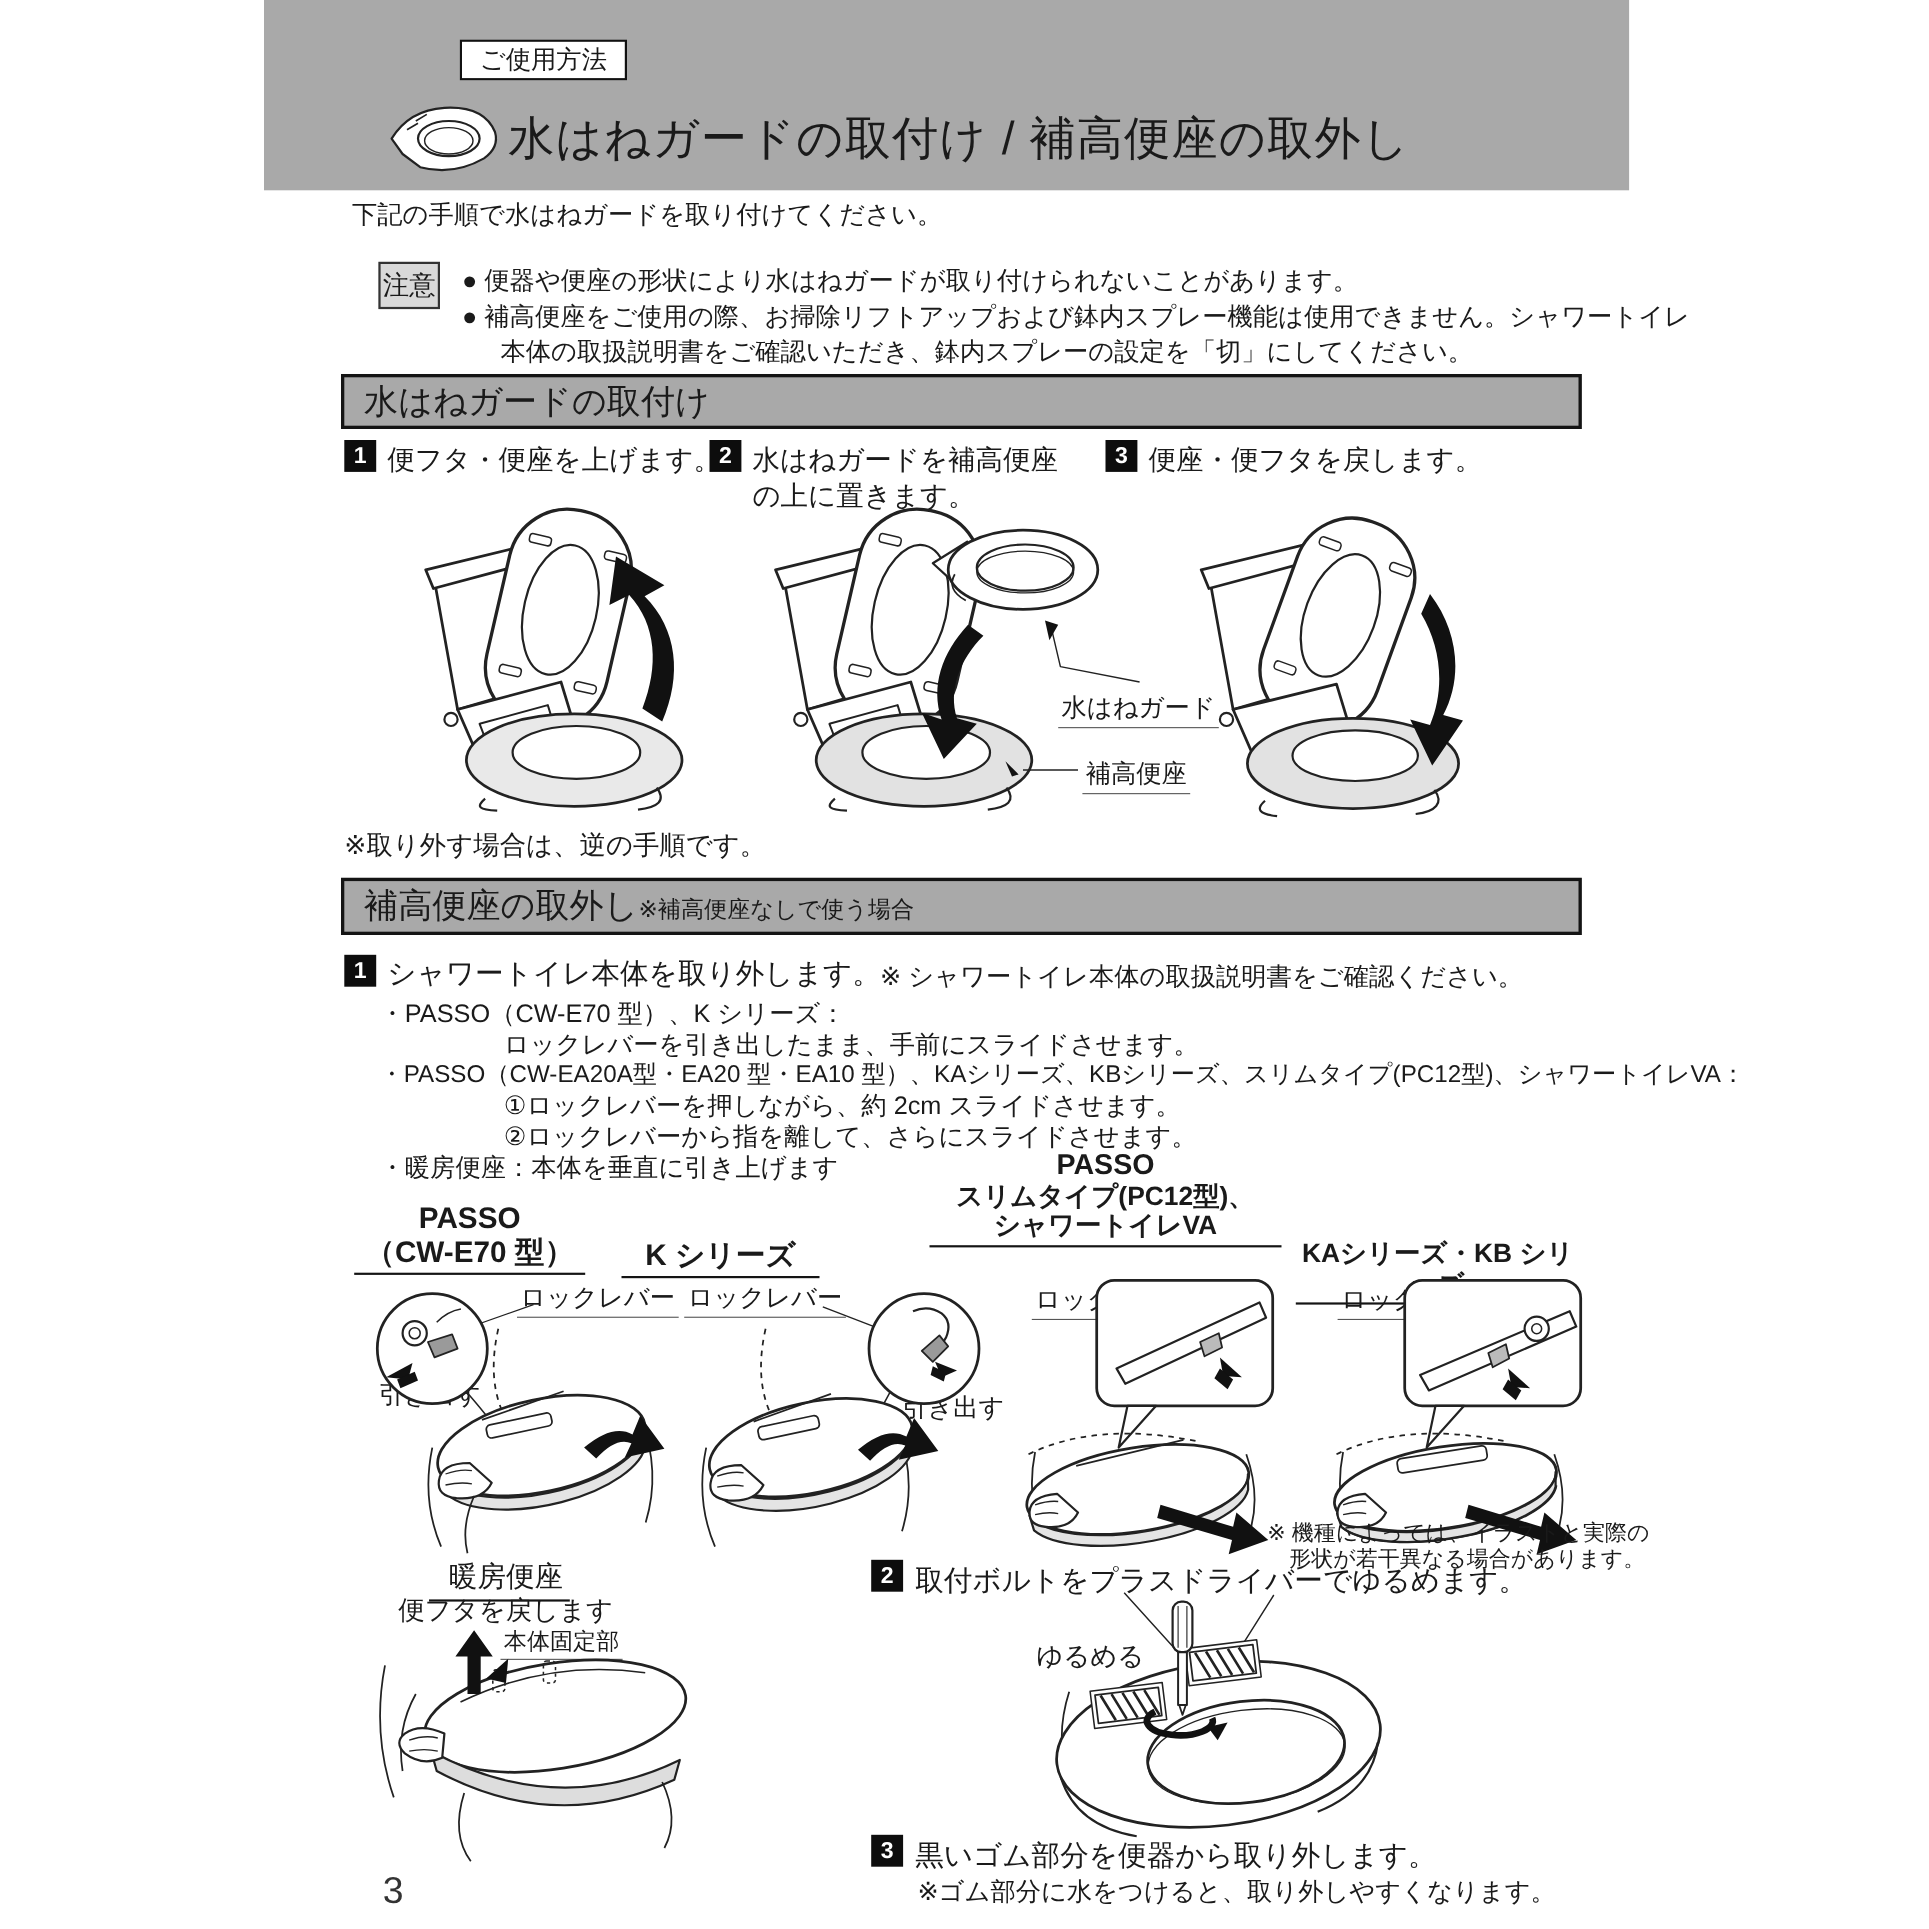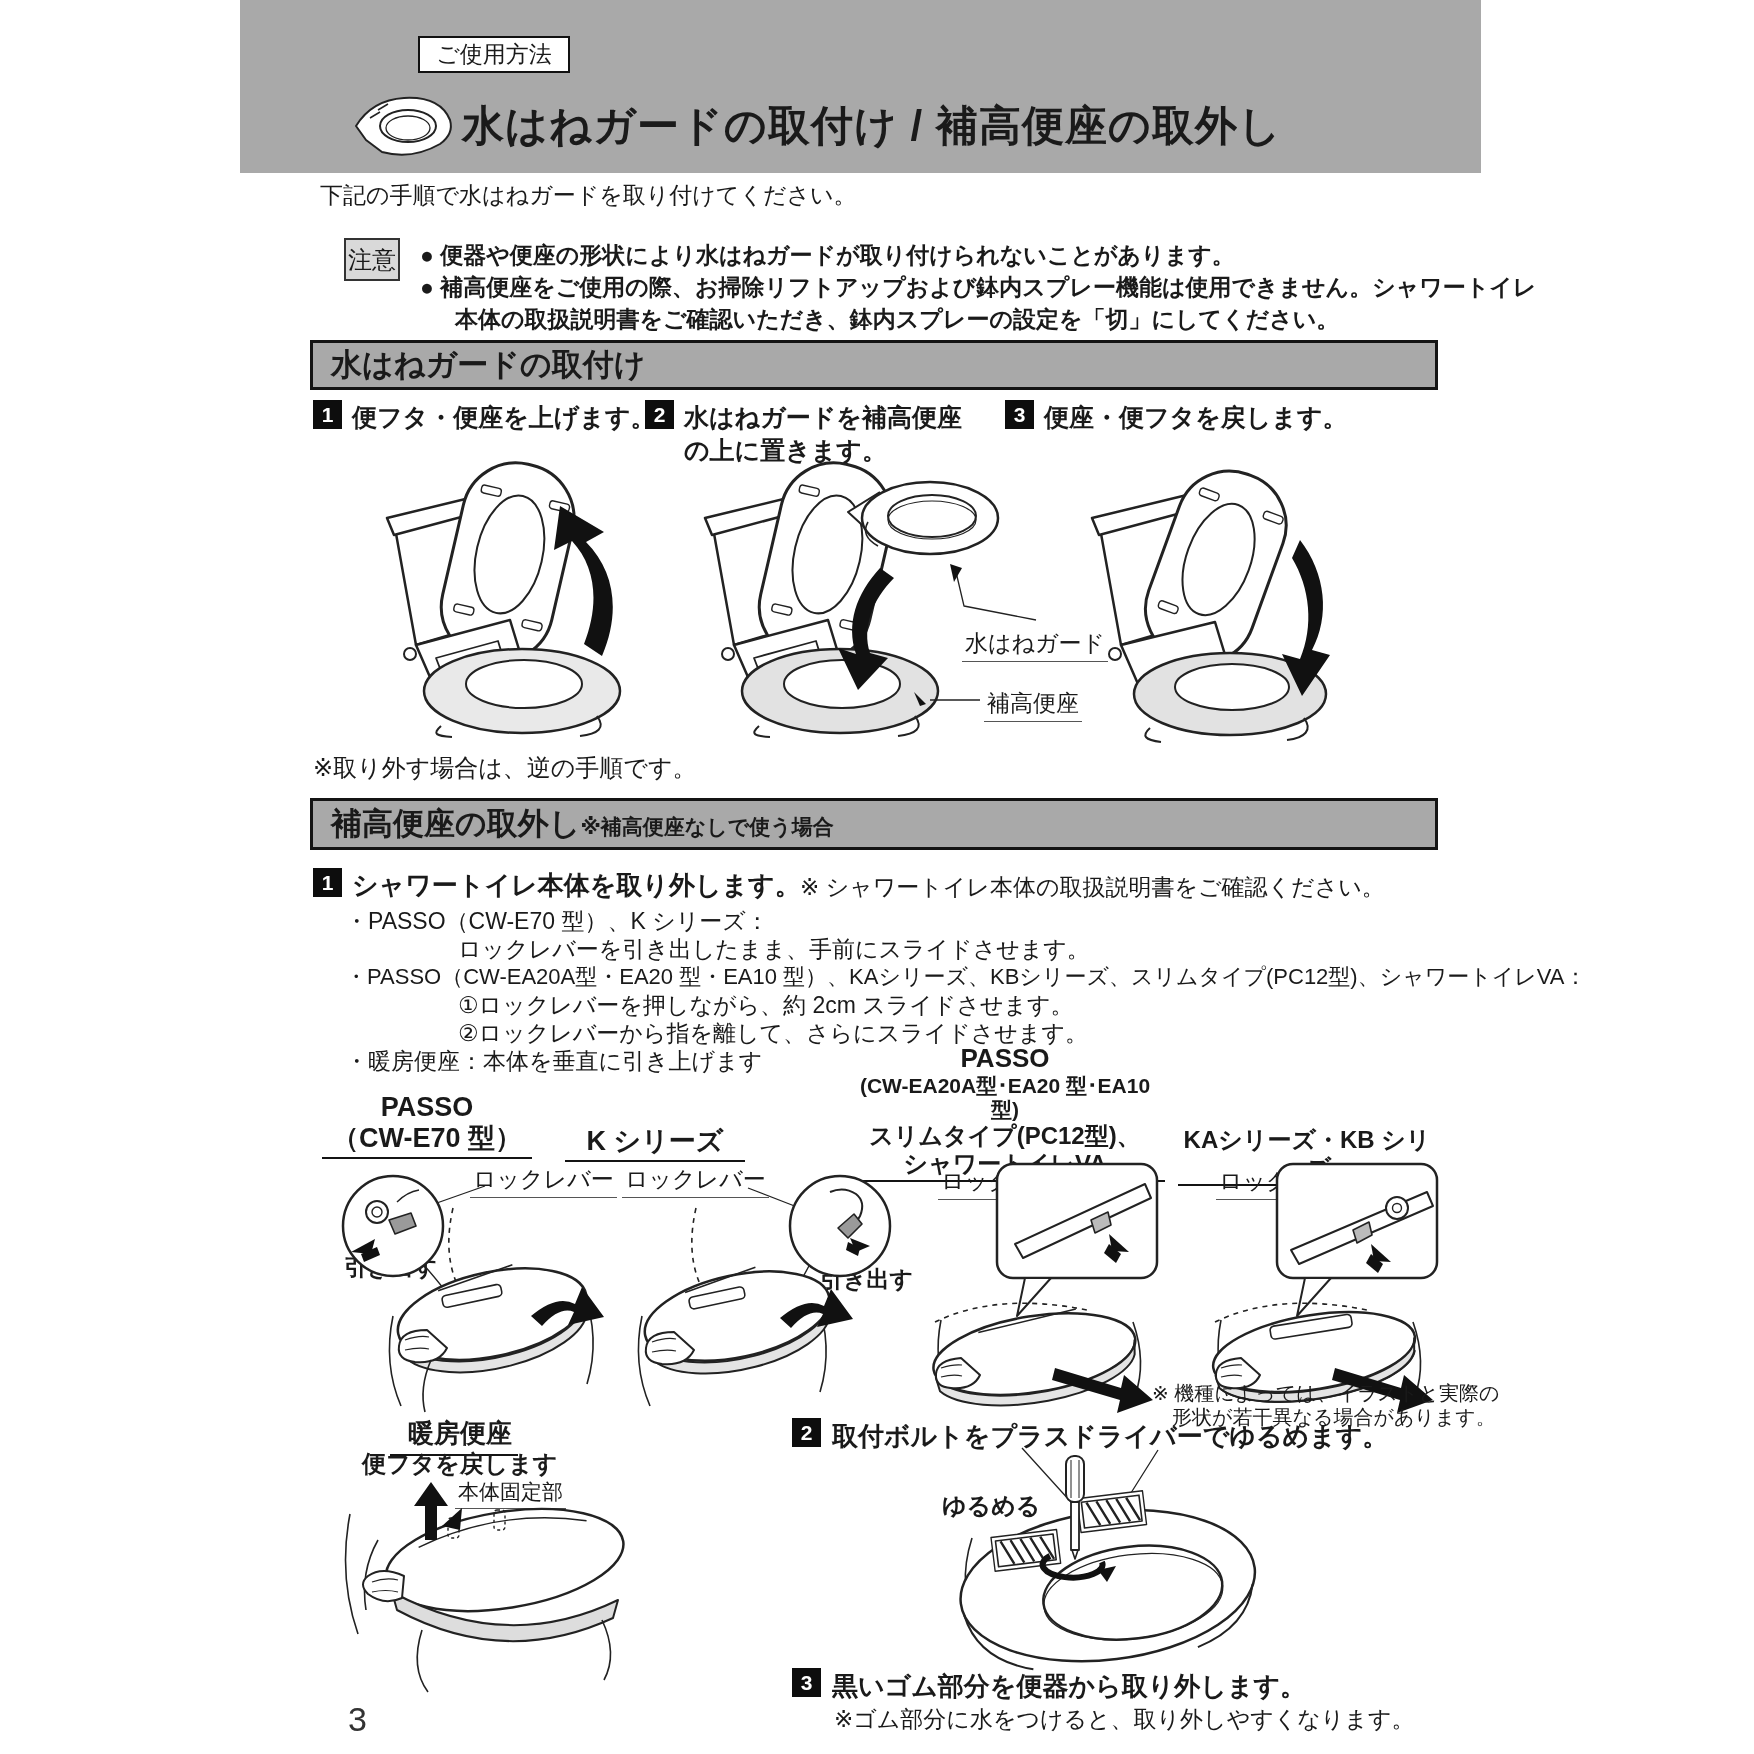--- a/index.html
+++ b/index.html
@@ -9,7 +9,7 @@
     overflow:hidden;
   }
   .abs{position:absolute;white-space:nowrap}
-  .b{font-weight:bold}
+  .b{font-weight:normal}
   .bdg{
     position:absolute;width:29px;height:29px;background:#0d0d0d;color:#ffffff;
     font-weight:bold;font-size:21px;display:flex;align-items:center;justify-content:center;

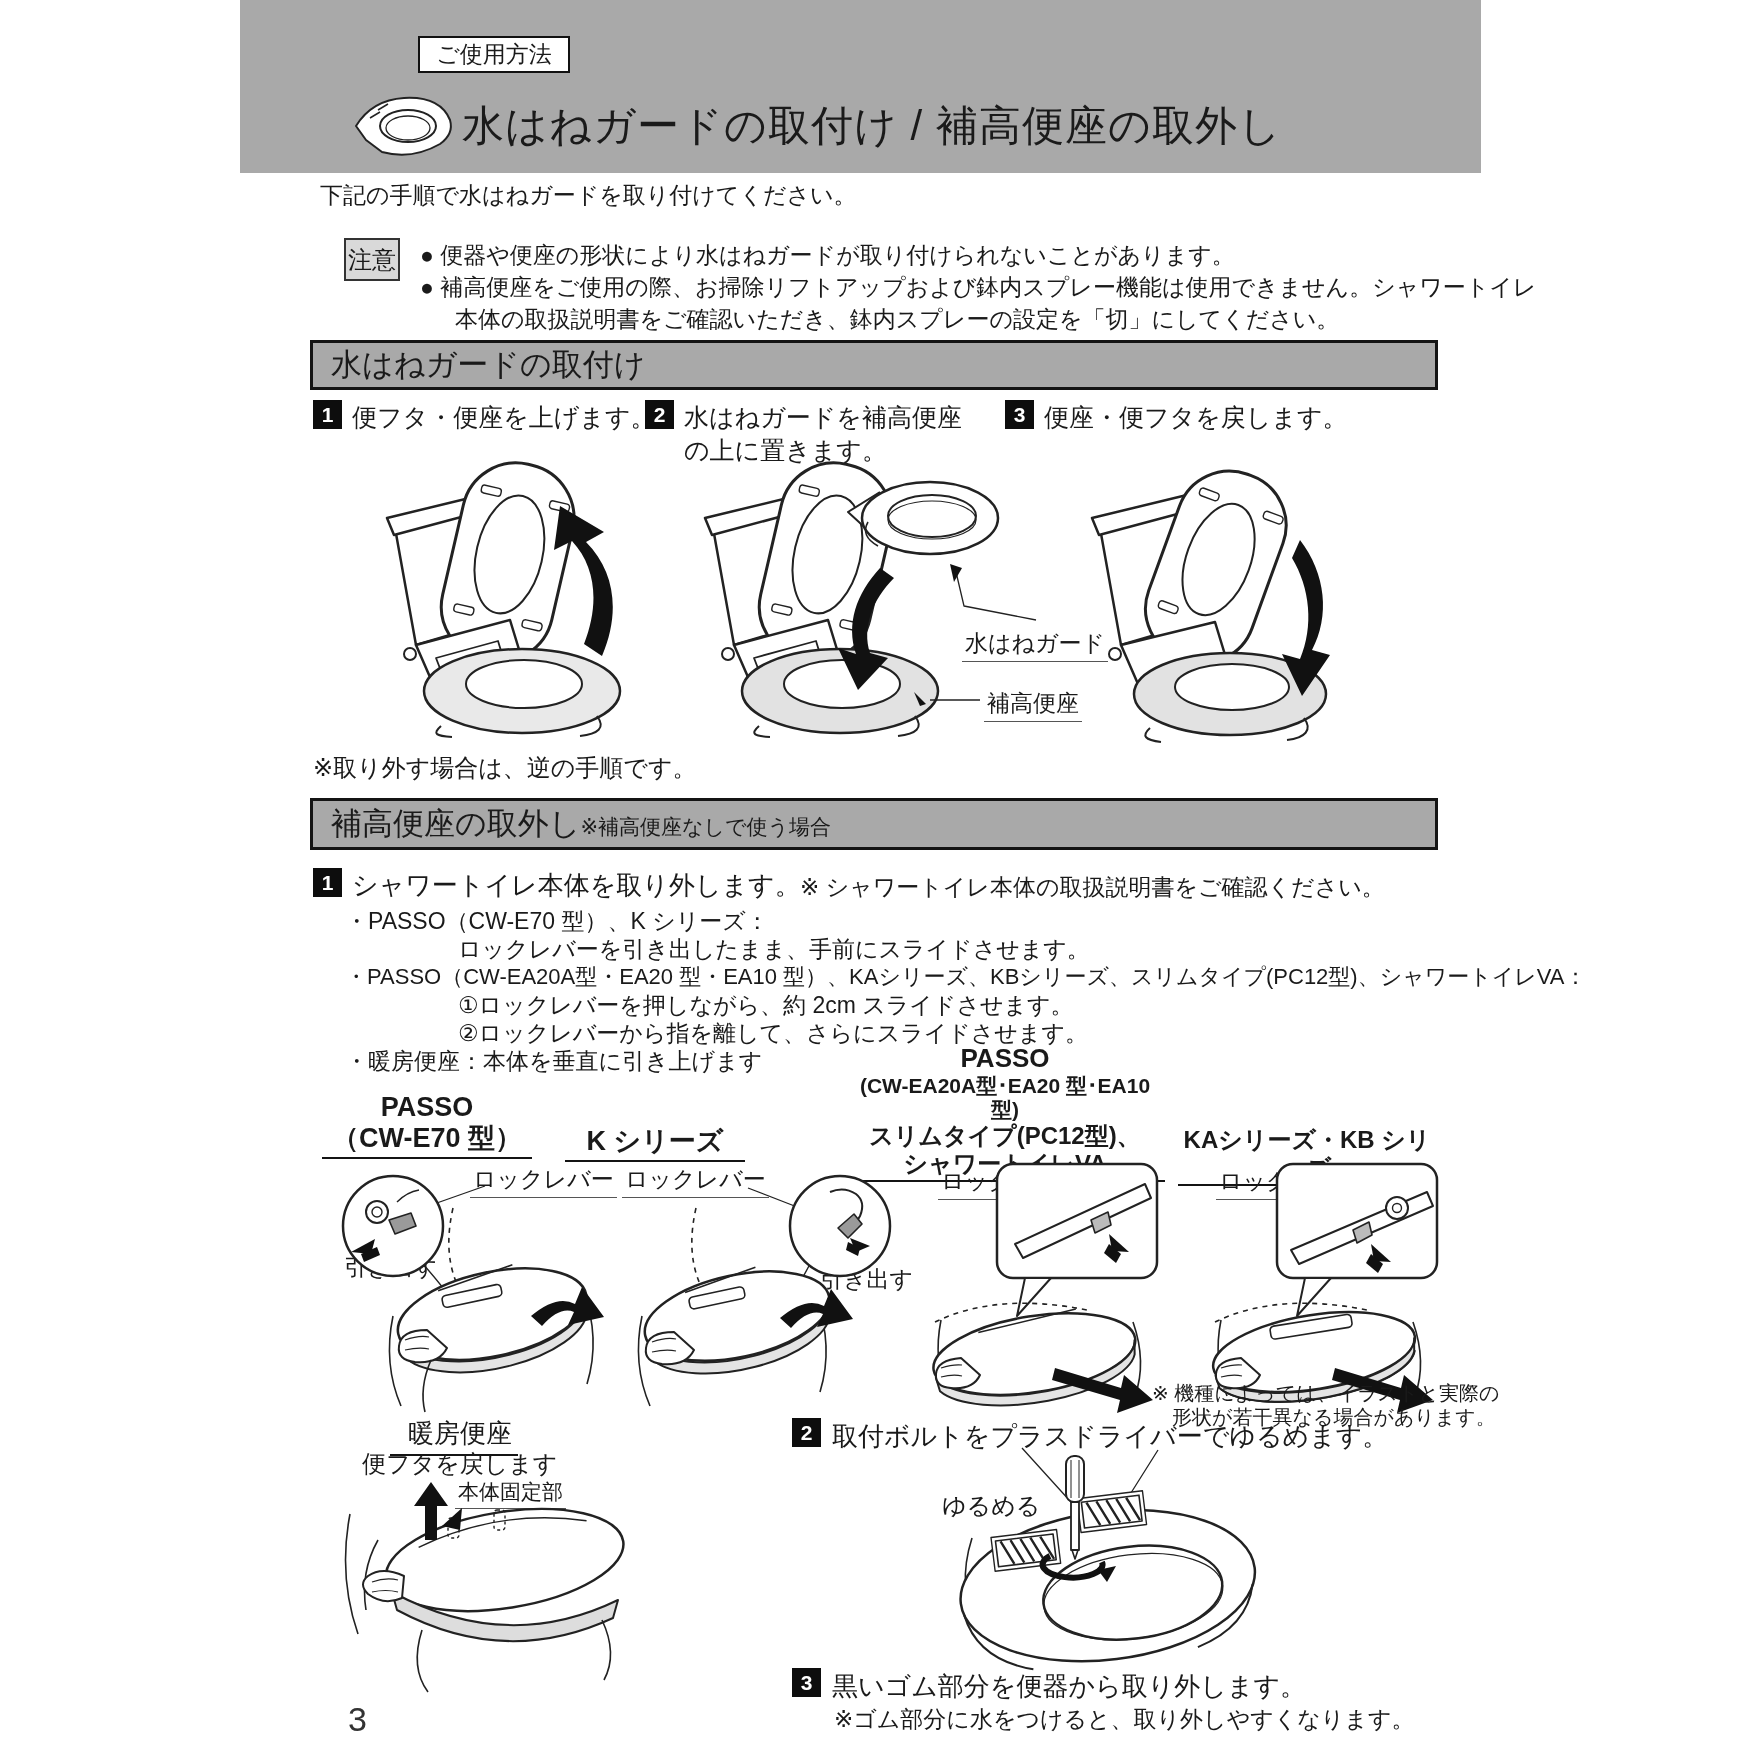--- a/index.html
+++ b/index.html
@@ -189,7 +189,6 @@
 </div>
 <div class="colhead" style="left:845px;top:1044px;width:320px;font-size:24px">
   <div style="font-size:26px">PASSO</div>
-  <div style="font-size:21px">(CW-EA20A型･EA20 型･EA10 型)</div>
   <div>スリムタイプ(PC12型)、</div>
   <div>シャワートイレVA</div>
 </div>

